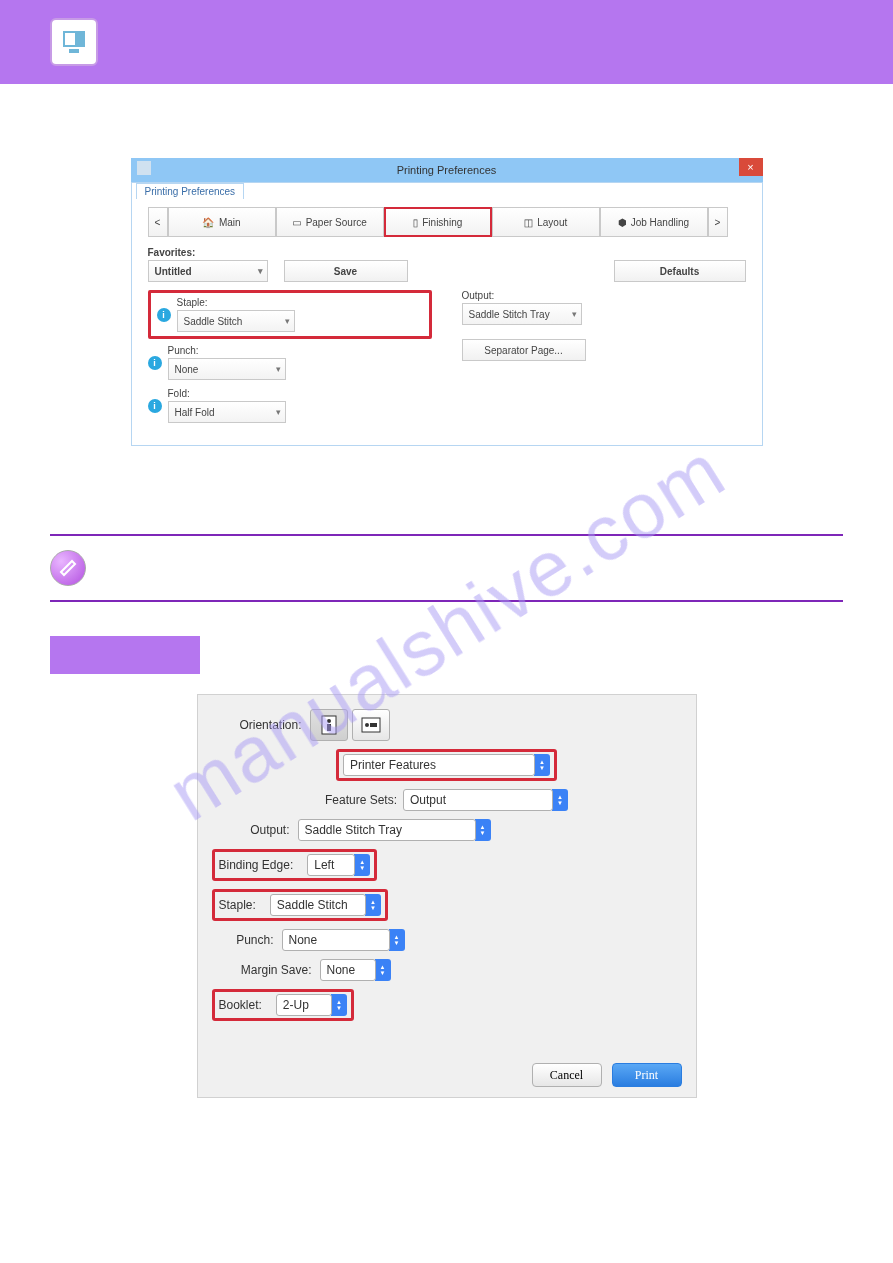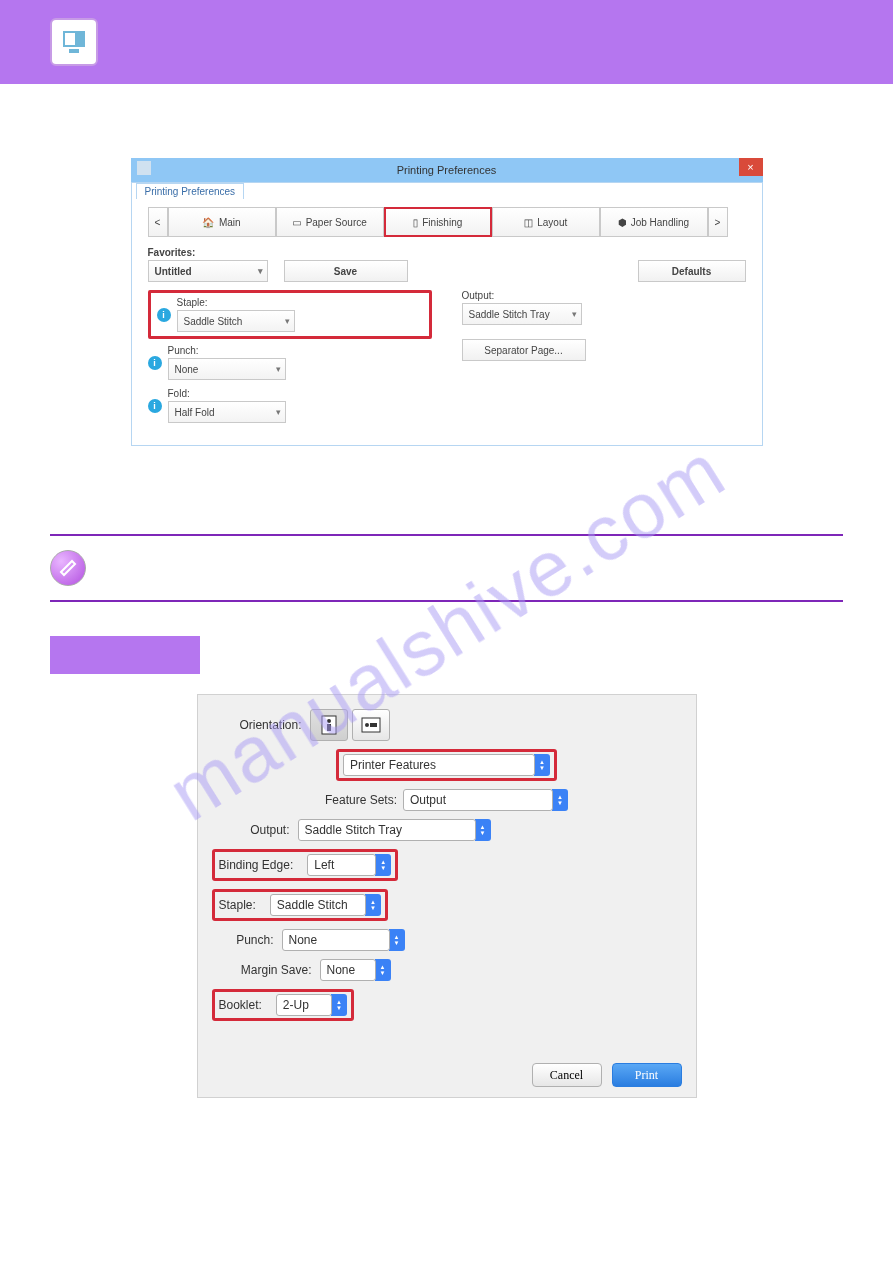--- a/index.html
+++ b/index.html
@@ -123,7 +123,7 @@
           </div>
           <div class="btn-w" style="width:124px">Save</div>
           <div style="flex:1"></div>
-          <div class="btn-w" style="width:108px">Defaults</div>
+          <div class="btn-w" style="width:132px">Defaults</div>
         </div>
 
         <div class="two-col">

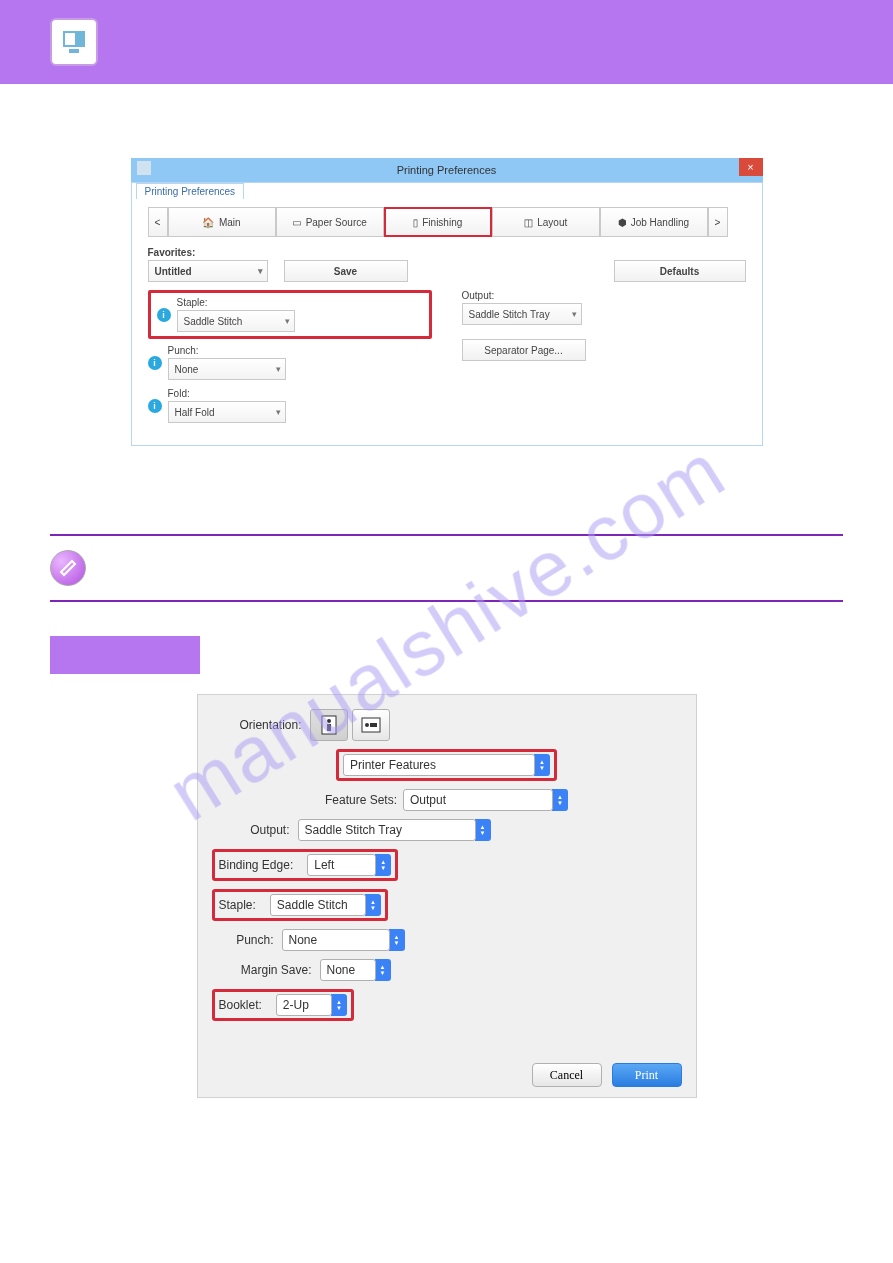--- a/index.html
+++ b/index.html
@@ -224,7 +224,7 @@
       <div class="mac-hl">
         <span class="mac-label" style="width:auto">Binding Edge:</span>
         <div class="mac-combo" style="margin-left:6px">
-            <div class="mac-sel" style="width:69px">Left</div>
+            <div class="mac-sel" style="width:48px">Left</div>
             <div class="mac-spin"></div>
           </div>
       </div>

